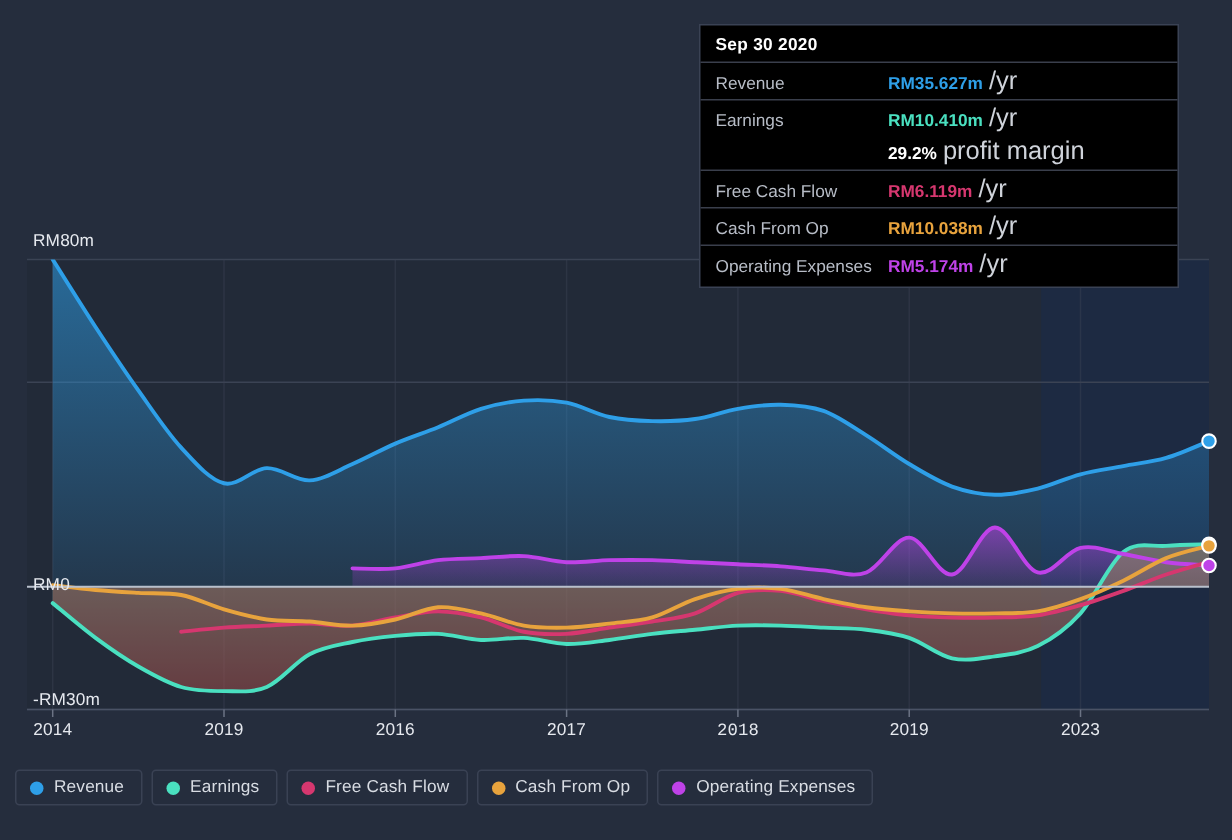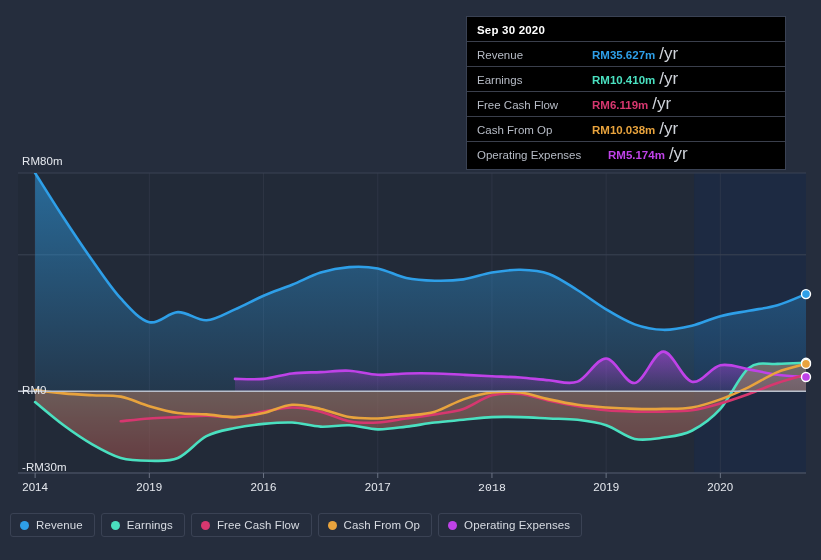--- a/index.html
+++ b/index.html
@@ -158,6 +158,10 @@
           <span class="tt-name">Earnings</span>
           <span><span class="tt-val" style="color: rgb(74, 224, 192);">RM10.410m</span><span class="tt-unit">/yr</span></span>
         </div>
+        <div class="tt-row sub">
+          <span class="tt-name"></span>
+          <span><span class="tt-val" style="color: rgb(255, 255, 255);">29.2%</span><span class="tt-unit">profit margin</span></span>
+        </div>
         <div class="tt-row">
           <span class="tt-name">Free Cash Flow</span>
           <span><span class="tt-val" style="color: rgb(214, 55, 111);">RM6.119m</span><span class="tt-unit">/yr</span></span>

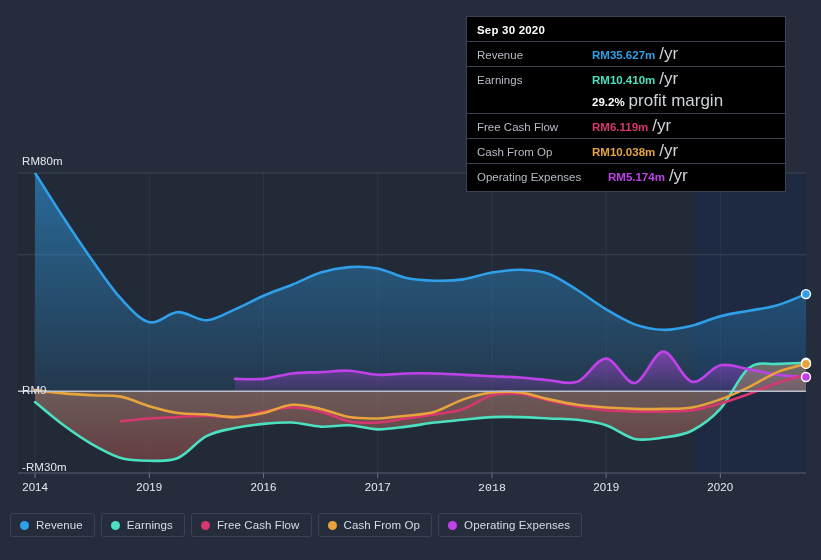--- a/index.html
+++ b/index.html
@@ -172,7 +172,7 @@
         </div>
         <div class="tt-row">
           <span class="tt-name">Operating Expenses</span>
-          <span><span class="tt-val" style="color: rgb(191, 66, 232); margin-left: 16px;">RM5.174m</span><span class="tt-unit">/yr</span></span>
+          <span><span class="tt-val" style="color: rgb(191, 66, 232);">RM5.174m</span><span class="tt-unit">/yr</span></span>
         </div>
       </div>
   </div>

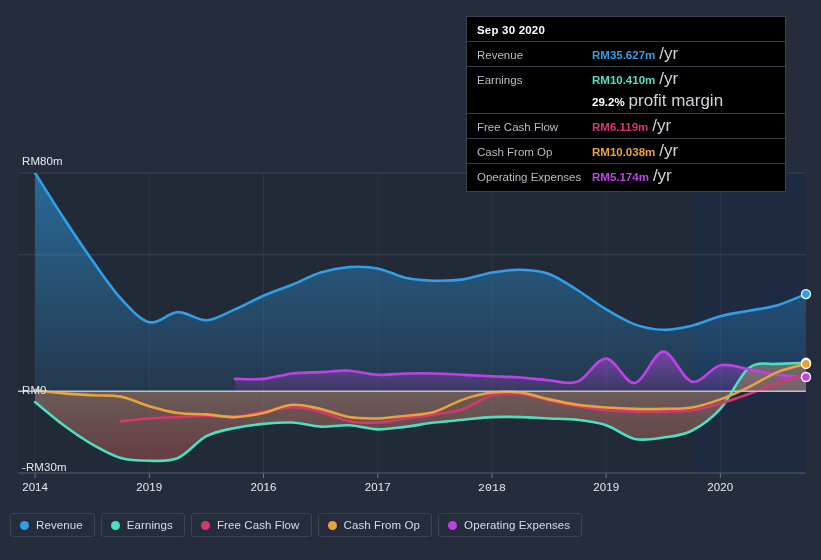--- a/index.html
+++ b/index.html
@@ -143,7 +143,7 @@
         <div class="x-label" style="left: 377.739px; top: 481px;">2017</div>
         <div class="x-label" style="left: 491.942px; top: 481px; font-family: Liberation Mono, monospace;">2018</div>
         <div class="x-label" style="left: 606.145px; top: 481px;">2019</div>
-        <div class="x-label" style="left: 720.348px; top: 481px;">2020</div>
+        <div class="x-label" style="left: 720.348px; top: 481px;">2023</div>
       </div>
   </div>
 

